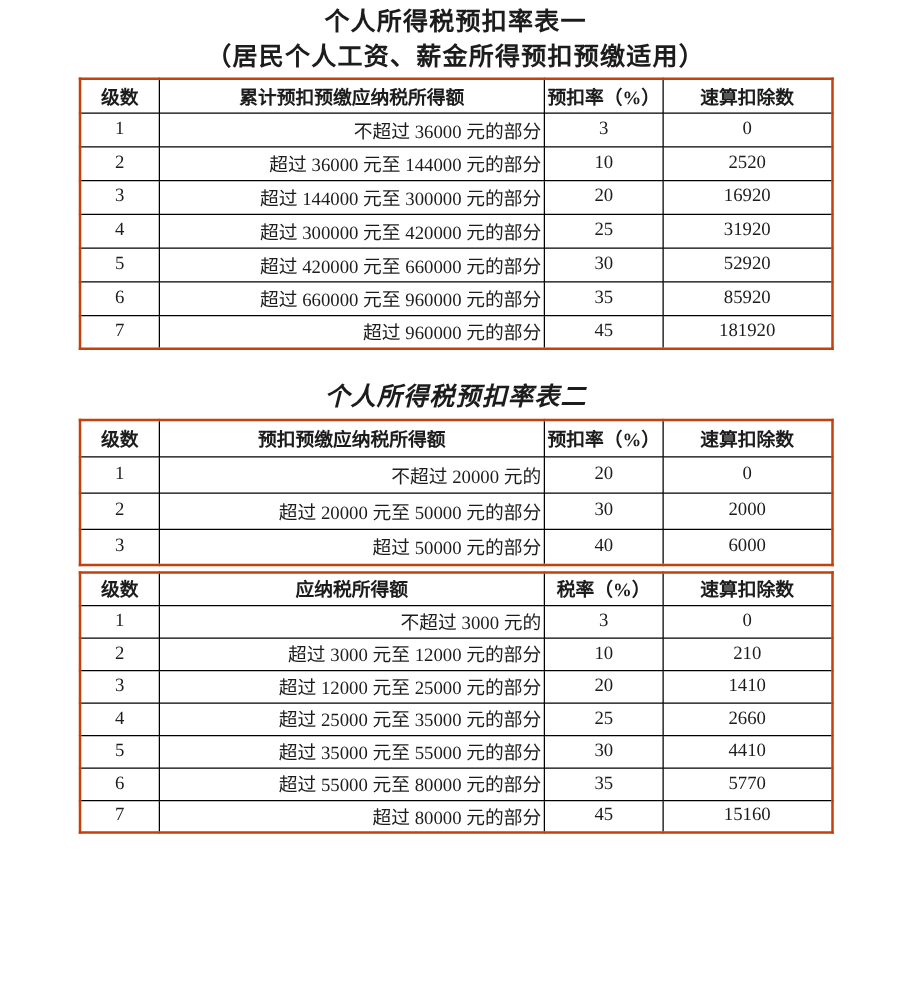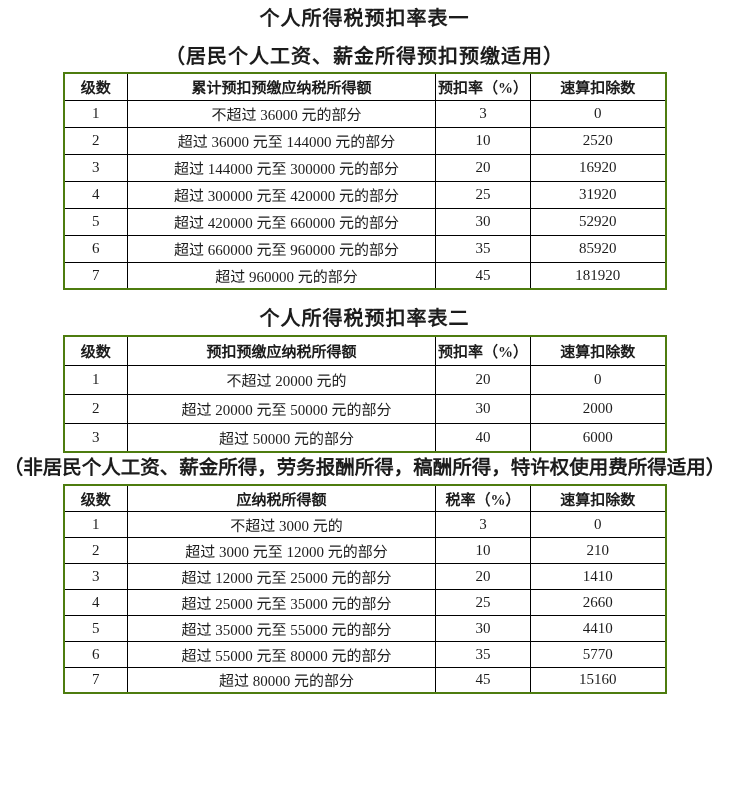--- a/index.html
+++ b/index.html
@@ -23,7 +23,7 @@
   }
   
   .s1 .title    { padding-top: 6px; }
-  .s1 .subtitle { margin-top: 14px; }
+  .s1 .subtitle { margin-top: 4px; }
   .s1 table     { margin-top: 4px; }
   
   .s2 .title    { margin-top: 16px; }

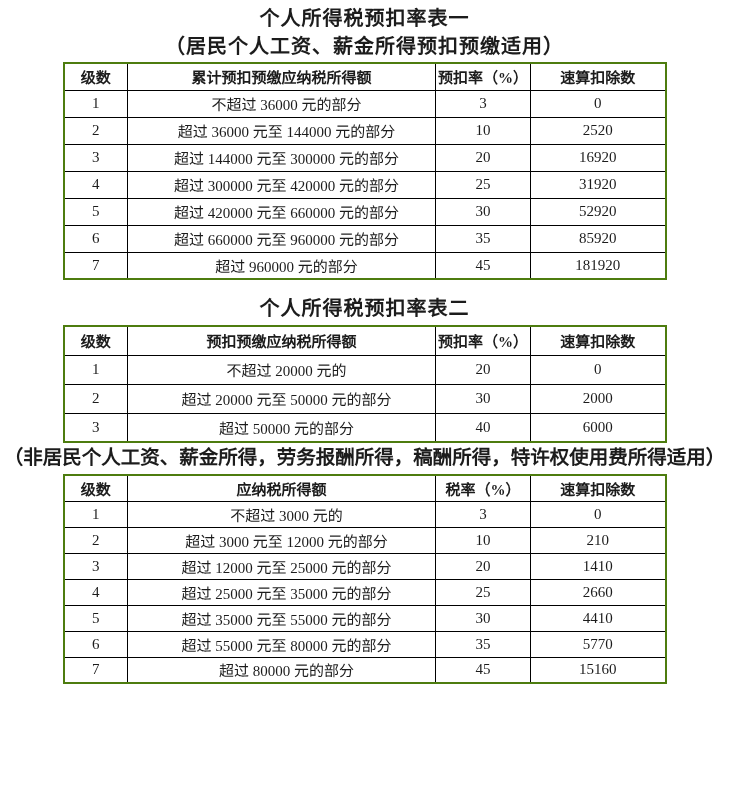--- a/index.html
+++ b/index.html
@@ -40,7 +40,7 @@
     width: 602px;
     margin-left: auto;
     margin-right: auto;
-    border: 2px solid #4d7c0f;
+    border: 2px solid #c2410c;
   }
   .grid th, .grid td {
     border: 1px solid #000000;

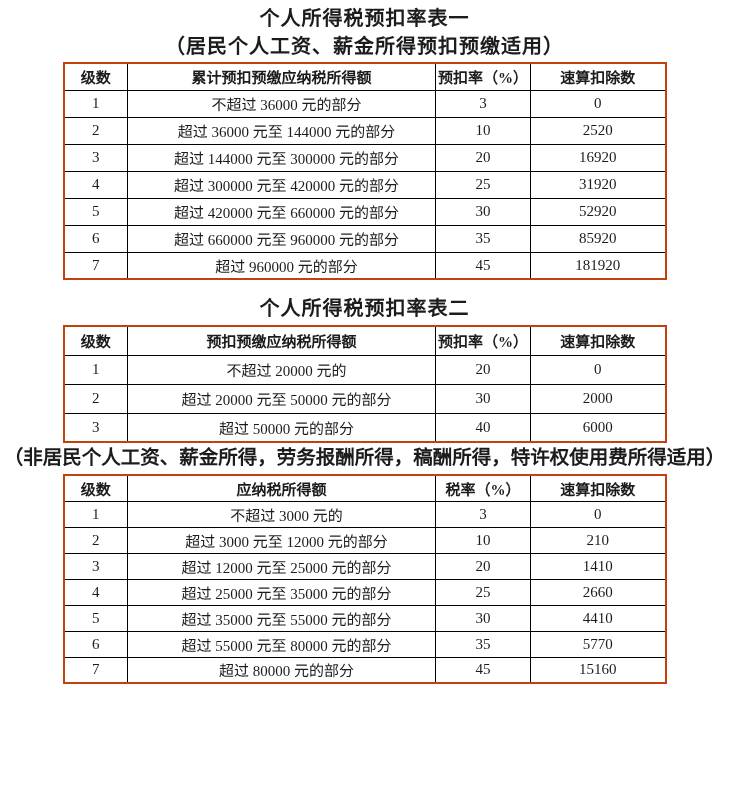--- a/index.html
+++ b/index.html
@@ -54,7 +54,7 @@
   .t1 th, .t1 td { height: 27px; }
   .t2 th, .t2 td { height: 29px; }
   .t3 th, .t3 td { height: 26px; }
-  .grid td.desc { text-align: center; padding-left: 12px; }
+  .grid td.desc { text-align: right; padding-left: 12px; }
 </style>
 </head>
 <body>

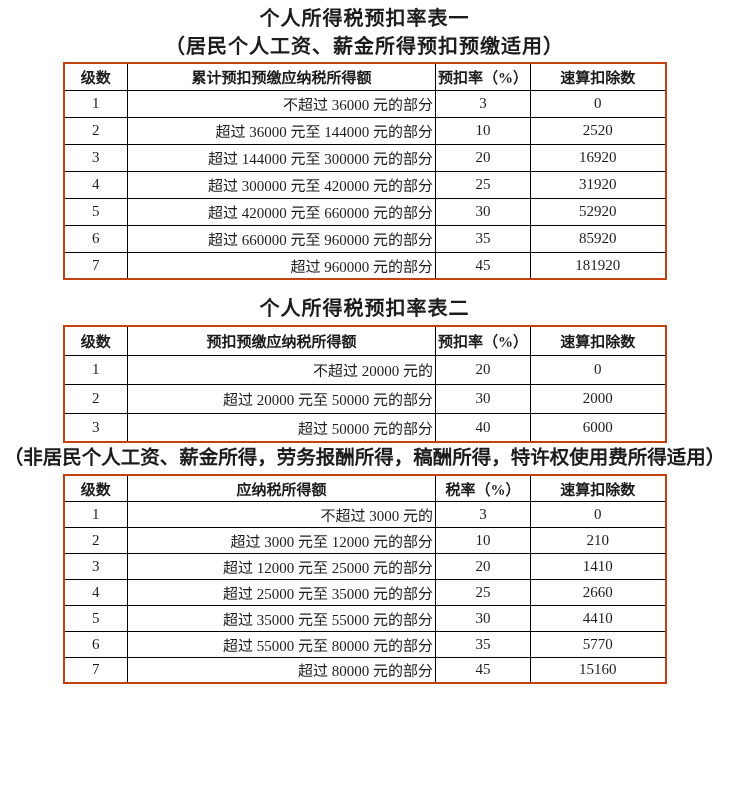--- a/index.html
+++ b/index.html
@@ -26,7 +26,7 @@
   .s1 .subtitle { margin-top: 4px; }
   .s1 table     { margin-top: 4px; }
   
-  .s2 .title    { margin-top: 16px; }
+  .s2 .title    { margin-top: 26px; font-style: italic; }
   .s2 .subtitle { margin-top: 5px; }
   .s2 table     { margin-top: 5px; }
   

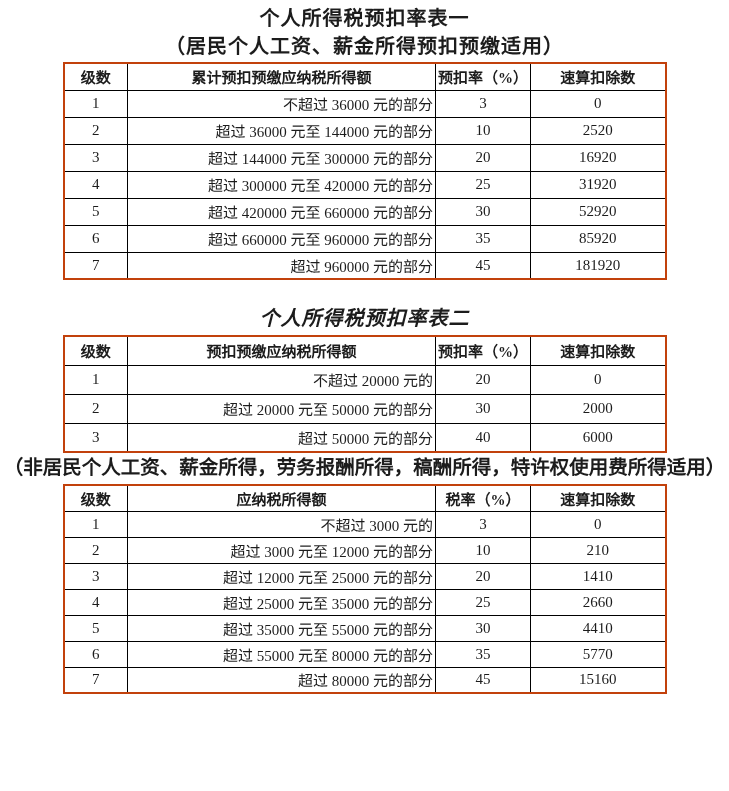--- a/index.html
+++ b/index.html
@@ -167,7 +167,6 @@
   </section>
 
   <section class="s3">
-    <div class="subtitle">（非居民个人工资、薪金所得，劳务报酬所得，稿酬所得，特许权使用费所得适用）</div>
     <table class="grid t3">
       <colgroup>
         <col style="width:64px">

